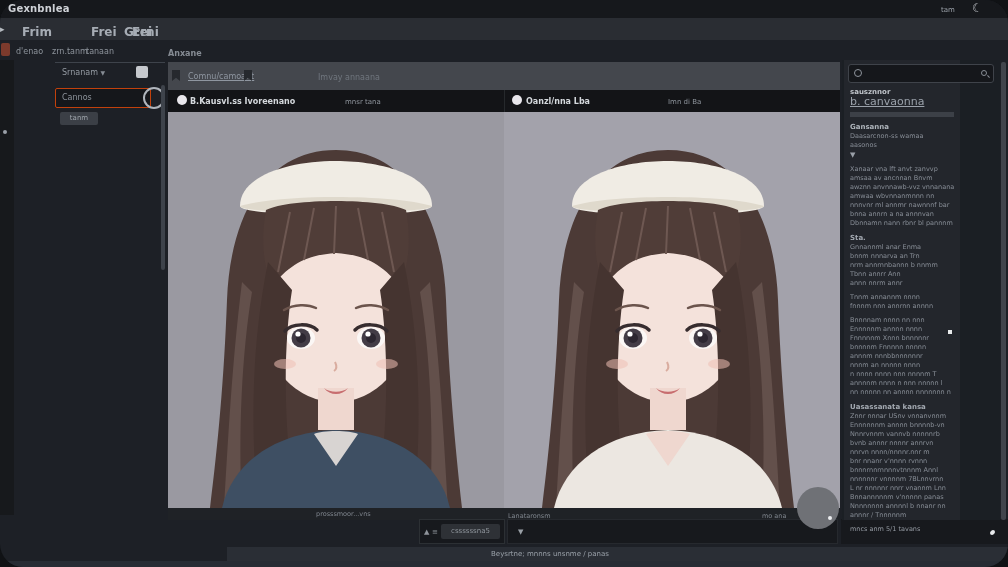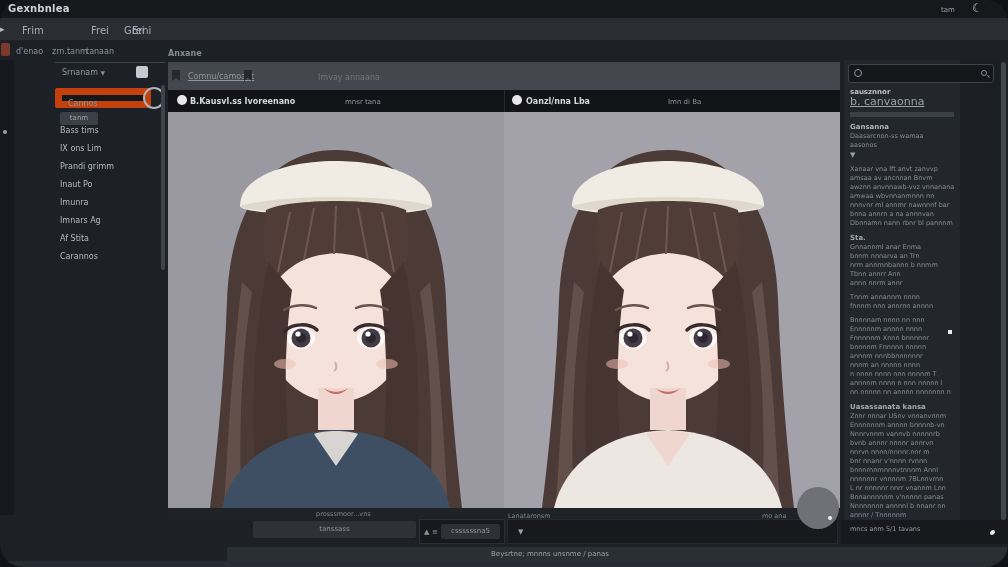--- a/index.html
+++ b/index.html
@@ -17,7 +17,7 @@
 
   .menubar { left:0; top:18px; width:1008px; height:22px; background:#2a2d33; }
   .menu-arrow { left:0px; top:24px; font-size:9px; color:#b7bcc2; }
-  .menu-item { top:25px; font-size:10px; font-weight:normal; color:#a6acb4; }
+  .menu-item { top:25px; font-size:12px; font-weight:bold; color:#a6acb4; }
 
   .app-icon { left:1px; top:43px; width:9px; height:13px; background:#7c3a2c; border-radius:2px; }
   .t2-item { top:47px; font-size:8px; color:#8e949c; }

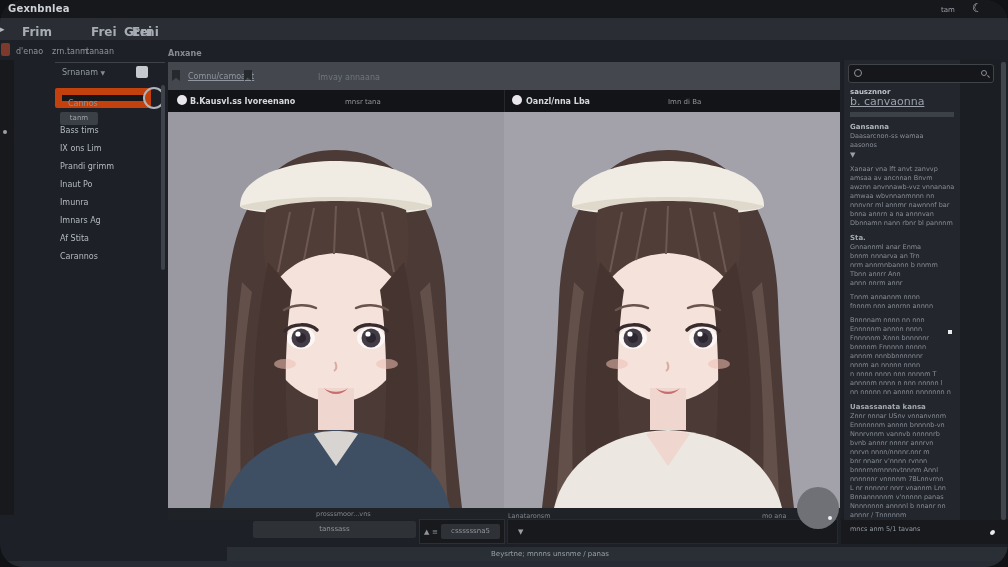--- a/index.html
+++ b/index.html
@@ -30,7 +30,7 @@
   .sb-dropdown { left:55px; top:62px; width:110px; height:20px; border-top:1px solid #3e434b; color:#959ba3; font-size:8px; padding:5px 0 0 7px; cursor:pointer; }
   .sb-caret { font-size:6px; color:#868c94; }
   .sb-checkbox { left:136px; top:66px; width:12px; height:12px; background:#c6c9ce; border-radius:2px; cursor:pointer; }
-  .sb-field { left:55px; top:88px; width:96px; height:20px; background:#15171b; border:7px solid #c2410c; border-radius:2px; color:#8d939b; font-size:8px; padding:4px 0 0 6px; }
+  .sb-field { left:55px; top:88px; width:96px; height:20px; background:#15171b; border:1px solid #c2410c; border-radius:2px; color:#8d939b; font-size:8px; padding:4px 0 0 6px; }
   .sb-circle { left:143px; top:87px; width:22px; height:22px; border:2px solid #b0b5bc; border-radius:50%; cursor:pointer; }
   .sb-chip { left:60px; top:112px; width:38px; height:13px; background:#3b3f46; border-radius:2px; color:#a0a6ad; font-size:7px; text-align:center; padding-top:2px; cursor:pointer; }
   .sb-list { left:60px; top:122px; width:102px; }

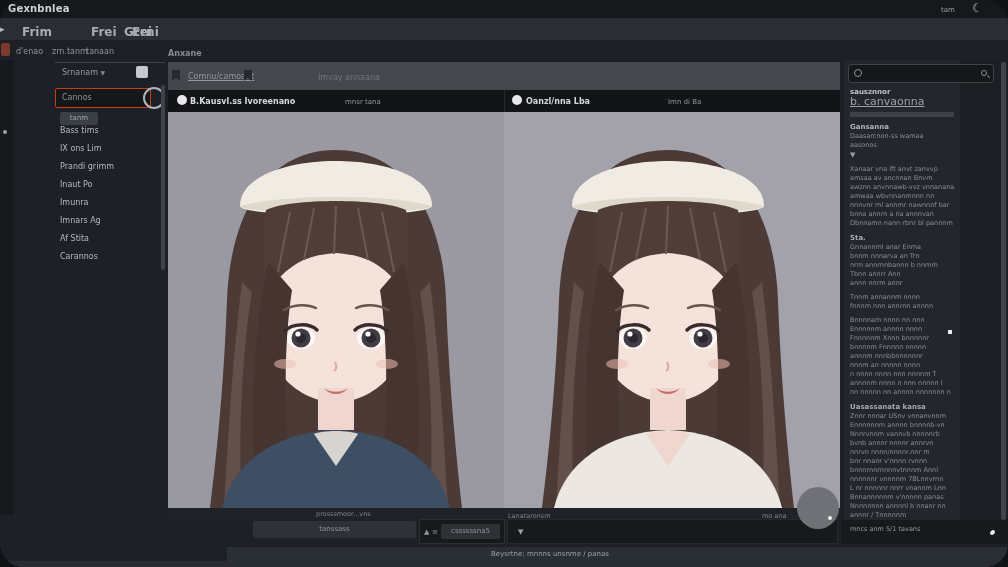--- a/index.html
+++ b/index.html
@@ -174,16 +174,6 @@
   <div class="abs sb-field">Cannos</div>
   <div class="abs sb-circle"></div>
   <div class="abs sb-chip">tanm</div>
-  <div class="abs sb-list">
-      <div class="sb-item">Bass tims</div>
-      <div class="sb-item">IX ons Lim</div>
-      <div class="sb-item">Prandi grimm</div>
-      <div class="sb-item">Inaut Po</div>
-      <div class="sb-item">Imunra</div>
-      <div class="sb-item">Imnars Ag</div>
-      <div class="sb-item">Af Stita</div>
-      <div class="sb-item">Carannos</div>
-    </div>
   <div class="abs sb-scroll"></div>
 
   <div class="abs main-toolbar"></div>

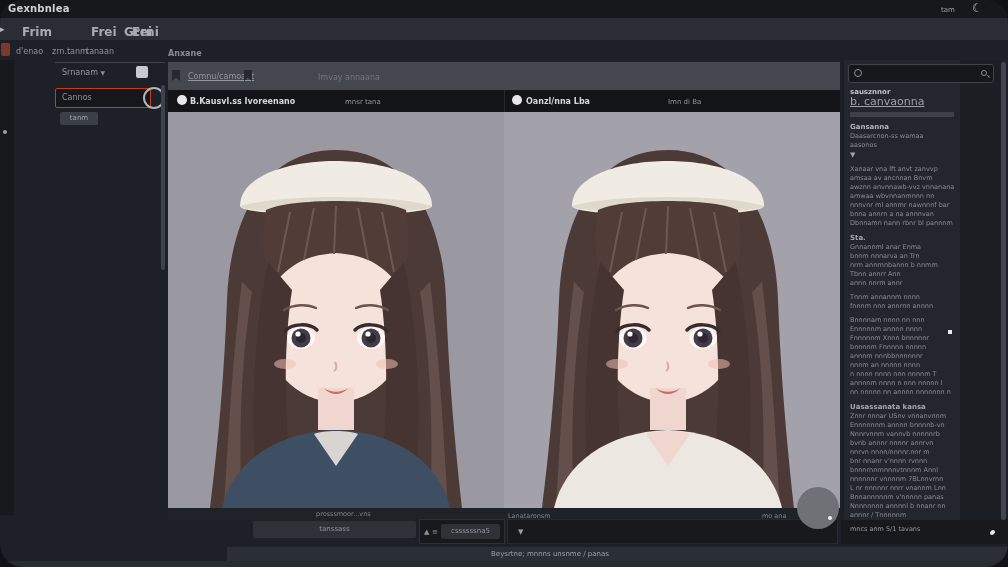--- a/index.html
+++ b/index.html
@@ -215,7 +215,6 @@
   <div class="abs fb-label fb-m">Lanataronsm</div>
   <div class="abs fb-label fb-r">mo ana</div>
 
-  <div class="abs ctl-field1">tanssass</div>
   <div class="abs ctl-group2">
     <span class="ctl-mini cm1">▲</span>
     <span class="ctl-mini cm2">≡</span>

